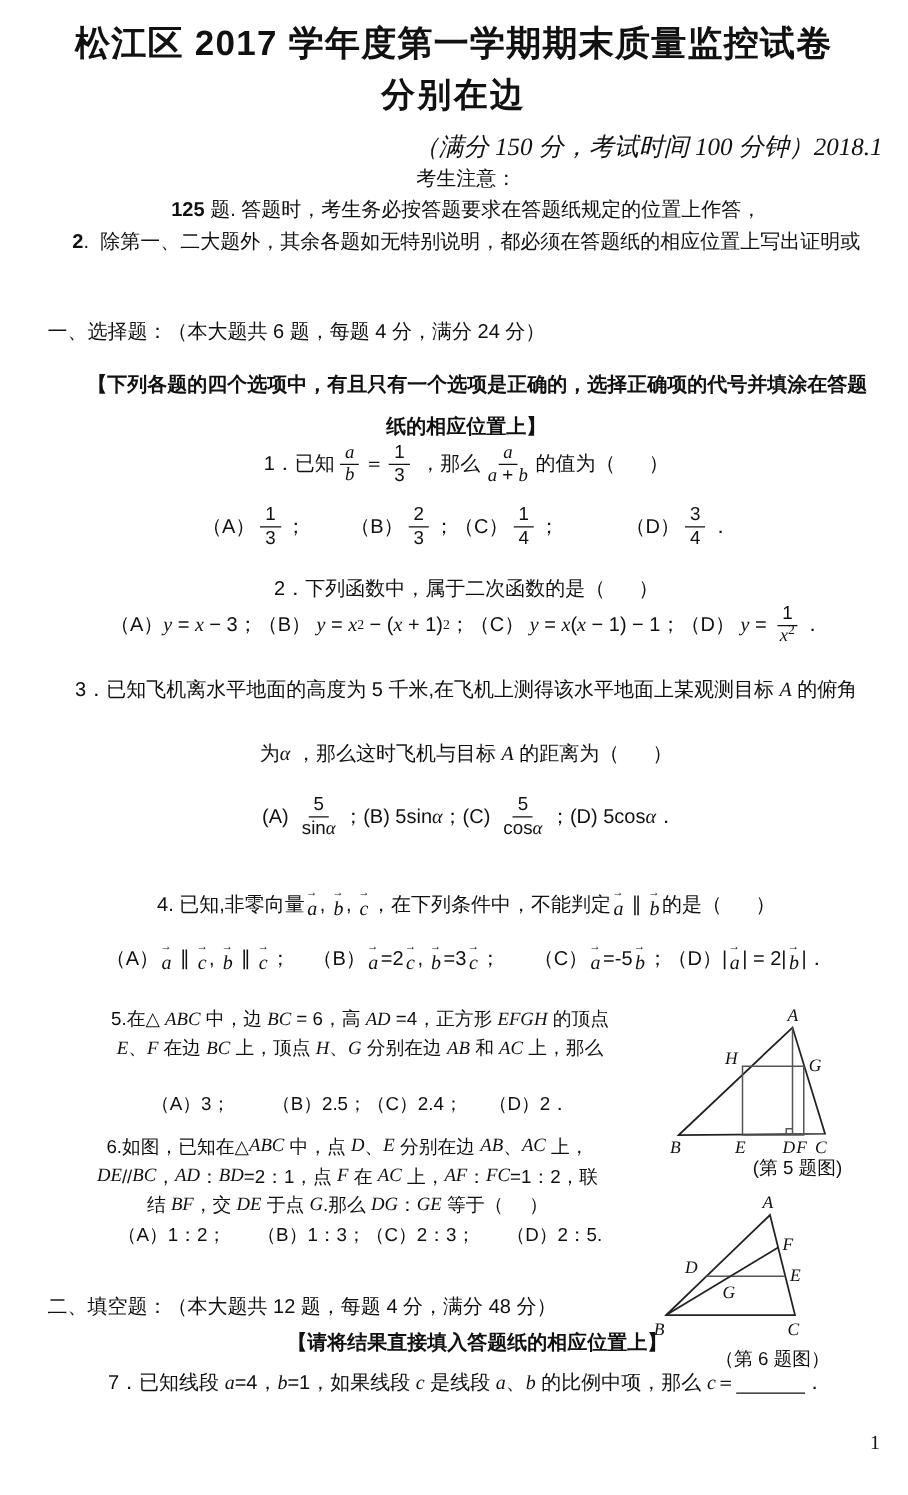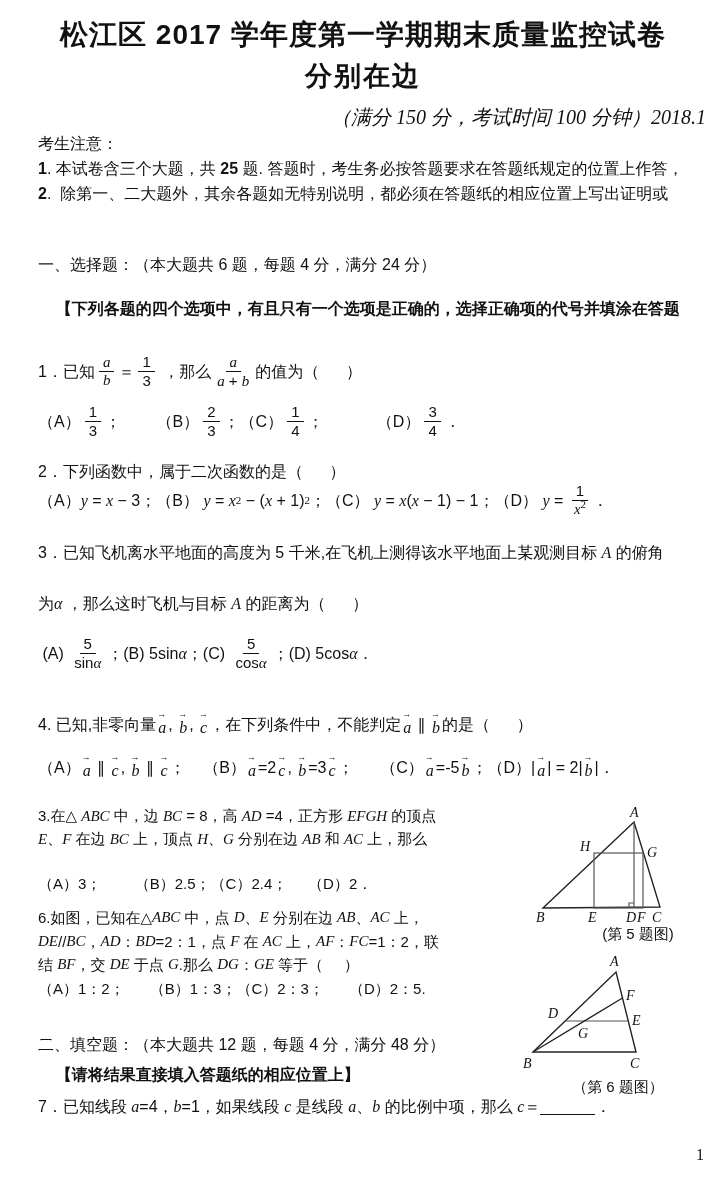--- a/index.html
+++ b/index.html
@@ -9,7 +9,7 @@
     font-size:16px;overflow:hidden;
   }
   .blk{position:absolute;left:38px;right:18px;}
-  .line{display:flex;align-items:center;white-space:pre;line-height:25px;}
+  .line{display:flex;align-items:center;white-space:pre;line-height:25px;justify-content:center;}
   .line > span{white-space:pre;}
   .t{font-family:"Liberation Sans","DejaVu Sans",sans-serif;}
   .b{font-weight:bold;}

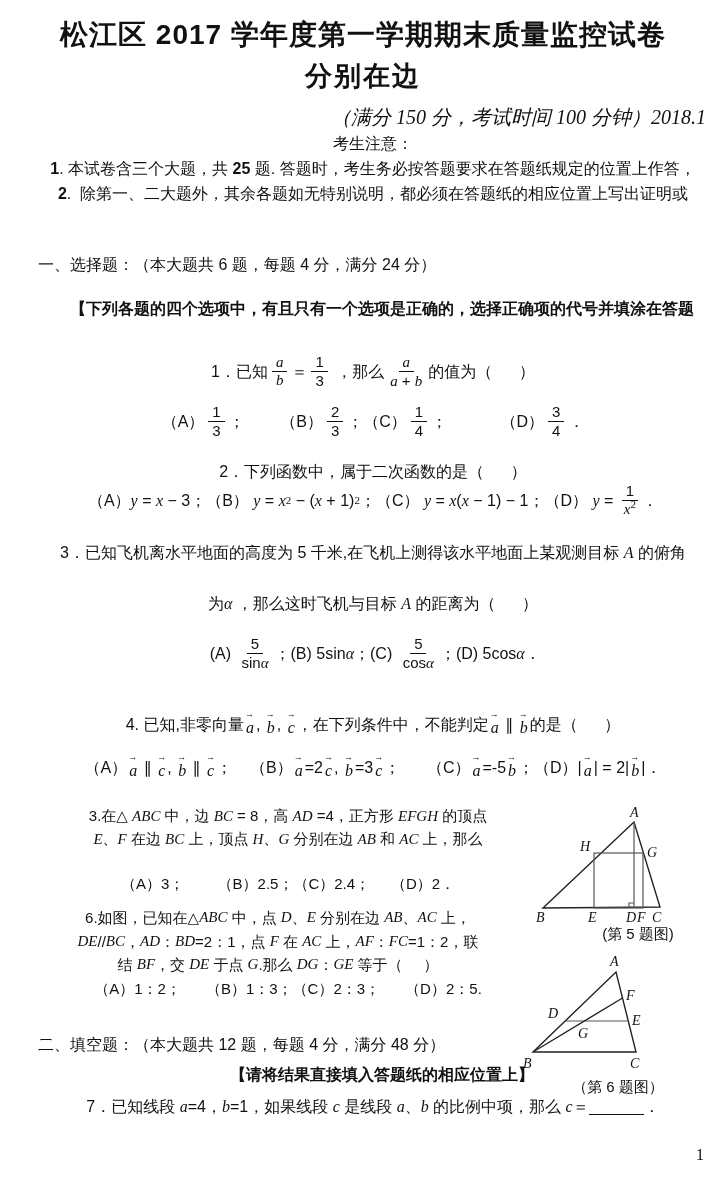--- a/index.html
+++ b/index.html
@@ -73,7 +73,7 @@
 
 <div class="blk" id="notice">
     <div class="line"><span class="t">考生注意：</span></div>
-    <div class="line"><span class="t b">1</span><span class="t">. 本试卷含三个大题，共 </span><span class="t b">25</span><span class="t"> 题. 答题时，考生务必按答题要求在答题纸规定的位置上作答，</span></div>
+    <div class="line"><span class="t b">1</span><span class="t b">25</span><span class="t"> 题. 答题时，考生务必按答题要求在答题纸规定的位置上作答，</span></div>
     <div class="line"><span class="t b">2</span><span class="t">.  除第一、二大题外，其余各题如无特别说明，都必须在答题纸的相应位置上写出证明或</span></div>
   </div>
 

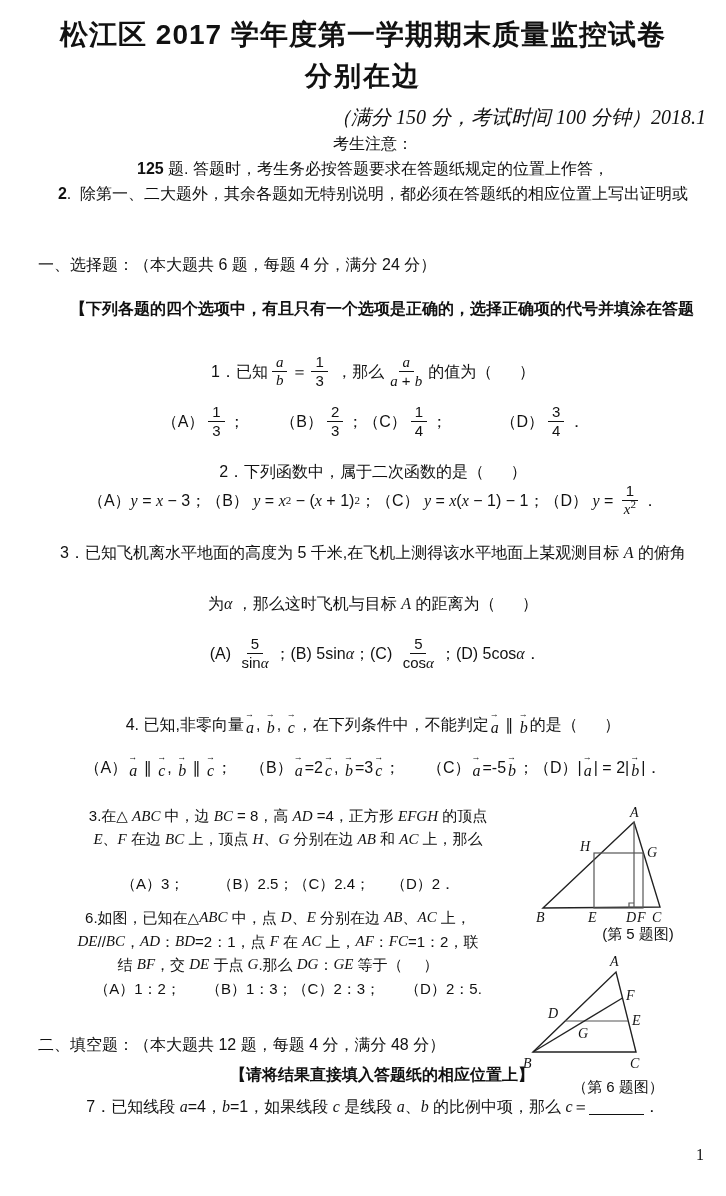--- a/index.html
+++ b/index.html
@@ -80,6 +80,7 @@
 <div class="blk" id="sec1-head">一、选择题：（本大题共 6 题，每题 4 分，满分 24 分）</div>
 <div class="blk" id="sec1-note">
     <div class="line"><span class="t b">    【下列各题的四个选项中，有且只有一个选项是正确的，选择正确项的代号并填涂在答题</span></div>
+    <div class="line"><span class="t b">纸的相应位置上】</span></div>
   </div>
 
 <div class="blk" id="q1-stem">

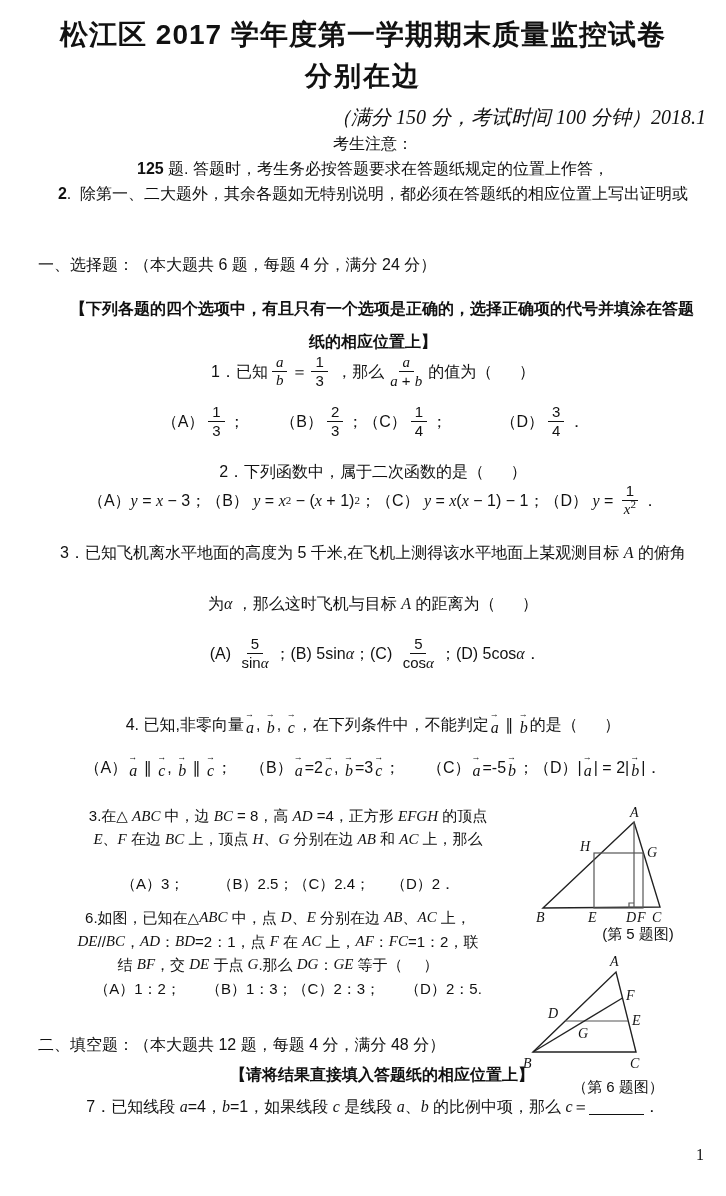--- a/index.html
+++ b/index.html
@@ -113,7 +113,7 @@
   </div>
 
 <div class="blk" id="q5-stem">
-    <div class="line"><span class="t">3.在△ </span><span class="m">ABC</span><span class="t"> 中，边 </span><span class="m">BC</span><span class="t"> = 8，高 </span><span class="m">AD</span><span class="t"> =4，正方形 </span><span class="m">EFGH</span><span class="t"> 的顶点</span></div>
+    <div class="line"><span class="t">5.在△ </span><span class="m">ABC</span><span class="t"> 中，边 </span><span class="m">BC</span><span class="t"> = 8，高 </span><span class="m">AD</span><span class="t"> =4，正方形 </span><span class="m">EFGH</span><span class="t"> 的顶点</span></div>
     <div class="line"><span class="m">E</span><span class="t">、</span><span class="m">F</span><span class="t"> 在边 </span><span class="m">BC</span><span class="t"> 上，顶点 </span><span class="m">H</span><span class="t">、</span><span class="m">G</span><span class="t"> 分别在边 </span><span class="m">AB</span><span class="t"> 和 </span><span class="m">AC</span><span class="t"> 上，那么</span></div>
   </div>
 <div class="blk" id="q5-opts">

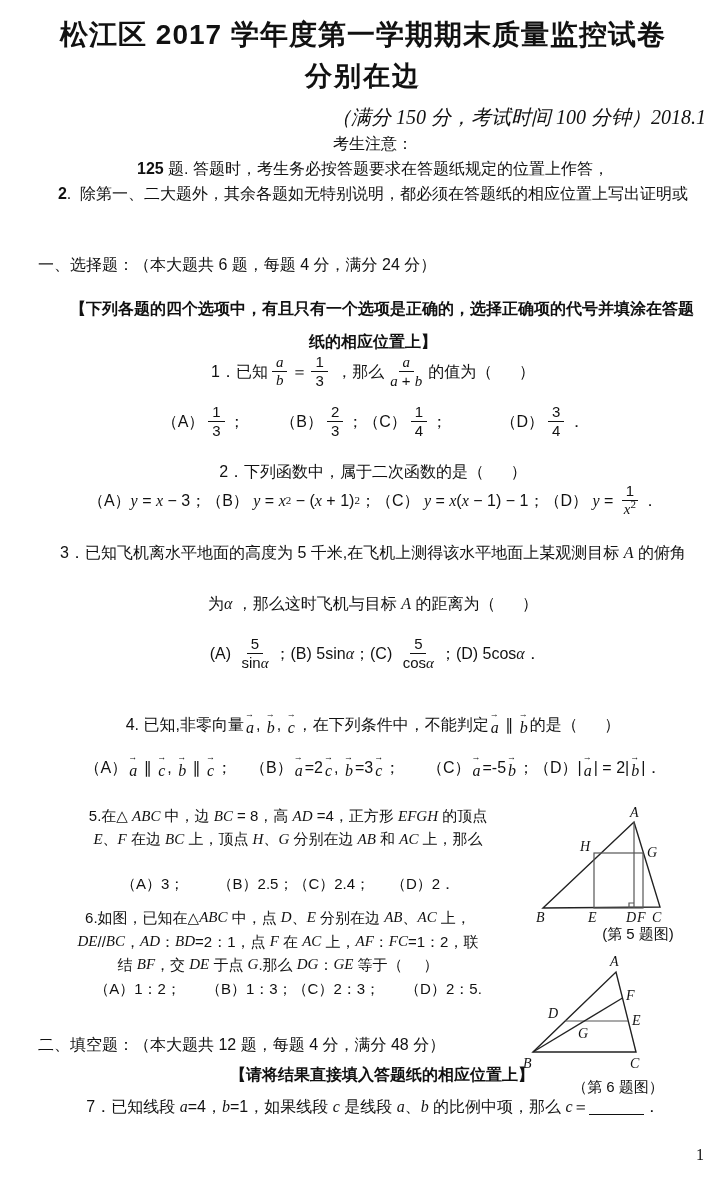--- a/index.html
+++ b/index.html
@@ -113,7 +113,7 @@
   </div>
 
 <div class="blk" id="q5-stem">
-    <div class="line"><span class="t">5.在△ </span><span class="m">ABC</span><span class="t"> 中，边 </span><span class="m">BC</span><span class="t"> = 8，高 </span><span class="m">AD</span><span class="t"> =4，正方形 </span><span class="m">EFGH</span><span class="t"> 的顶点</span></div>
+    <div class="line"><span class="t">5.在△ </span><span class="m">ABC</span><span class="t"> 中，边 </span><span class="m">BC</span><span class="t"> = 6，高 </span><span class="m">AD</span><span class="t"> =4，正方形 </span><span class="m">EFGH</span><span class="t"> 的顶点</span></div>
     <div class="line"><span class="m">E</span><span class="t">、</span><span class="m">F</span><span class="t"> 在边 </span><span class="m">BC</span><span class="t"> 上，顶点 </span><span class="m">H</span><span class="t">、</span><span class="m">G</span><span class="t"> 分别在边 </span><span class="m">AB</span><span class="t"> 和 </span><span class="m">AC</span><span class="t"> 上，那么</span></div>
   </div>
 <div class="blk" id="q5-opts">

